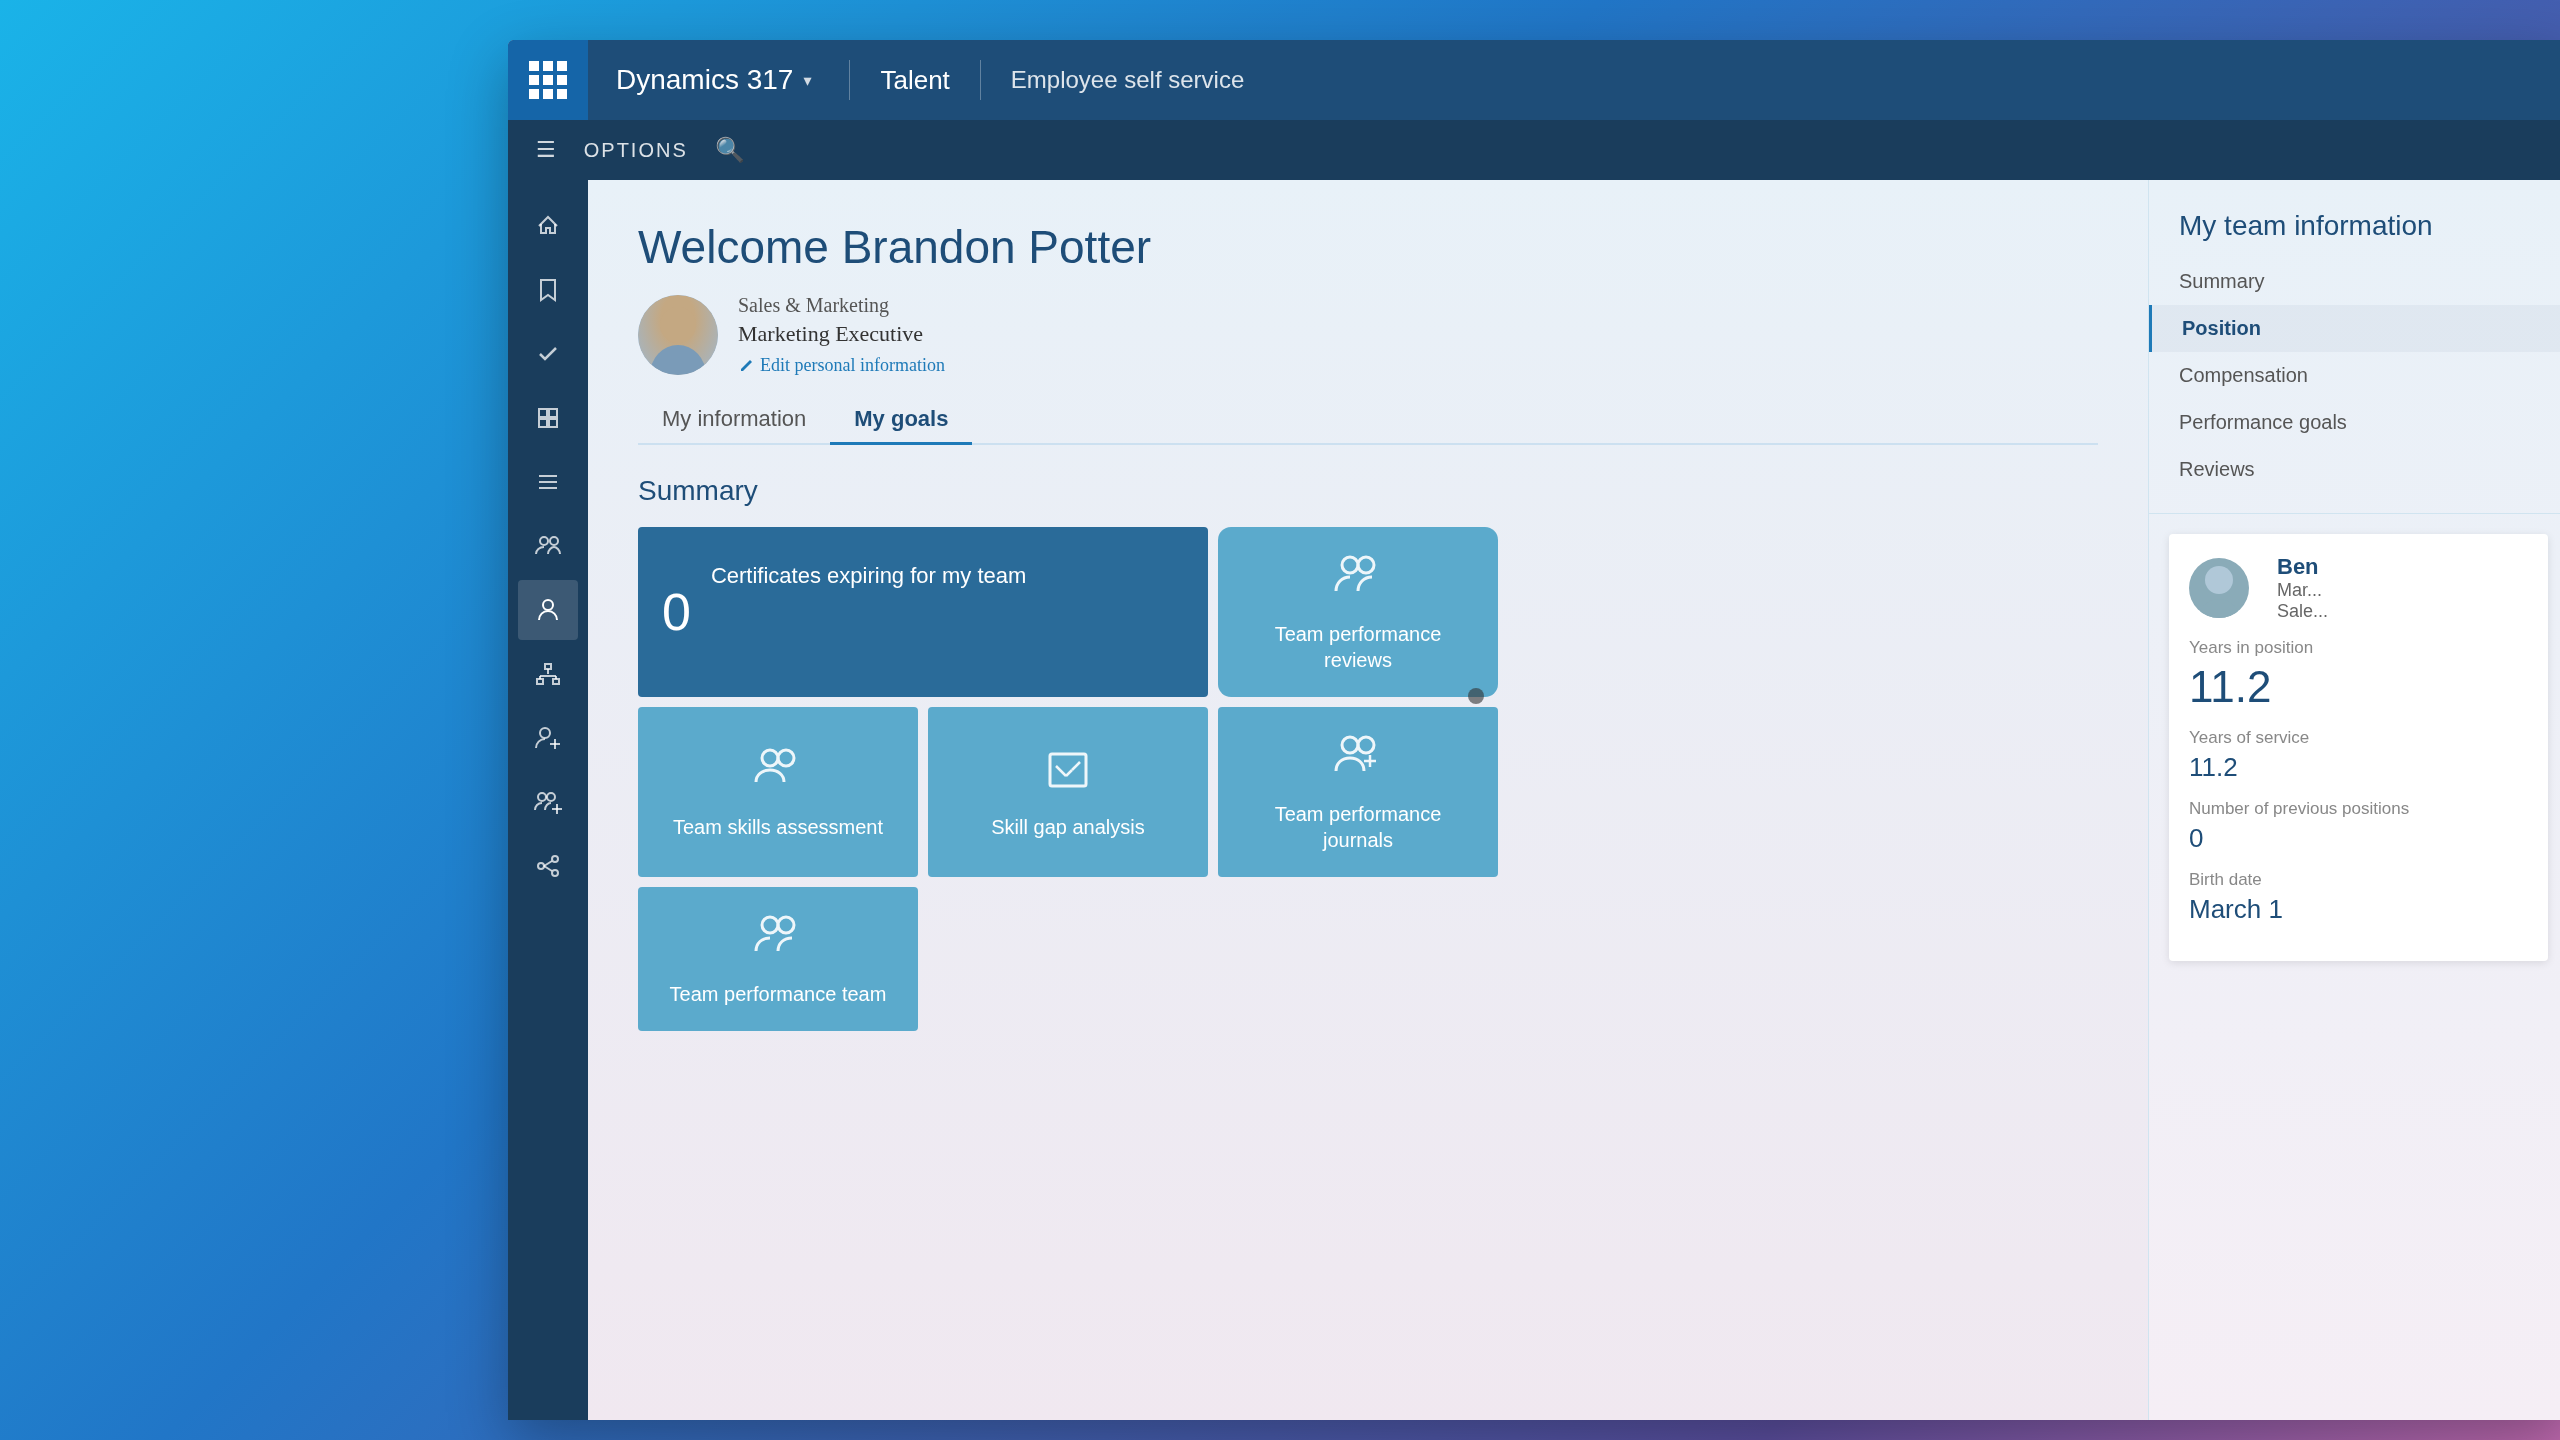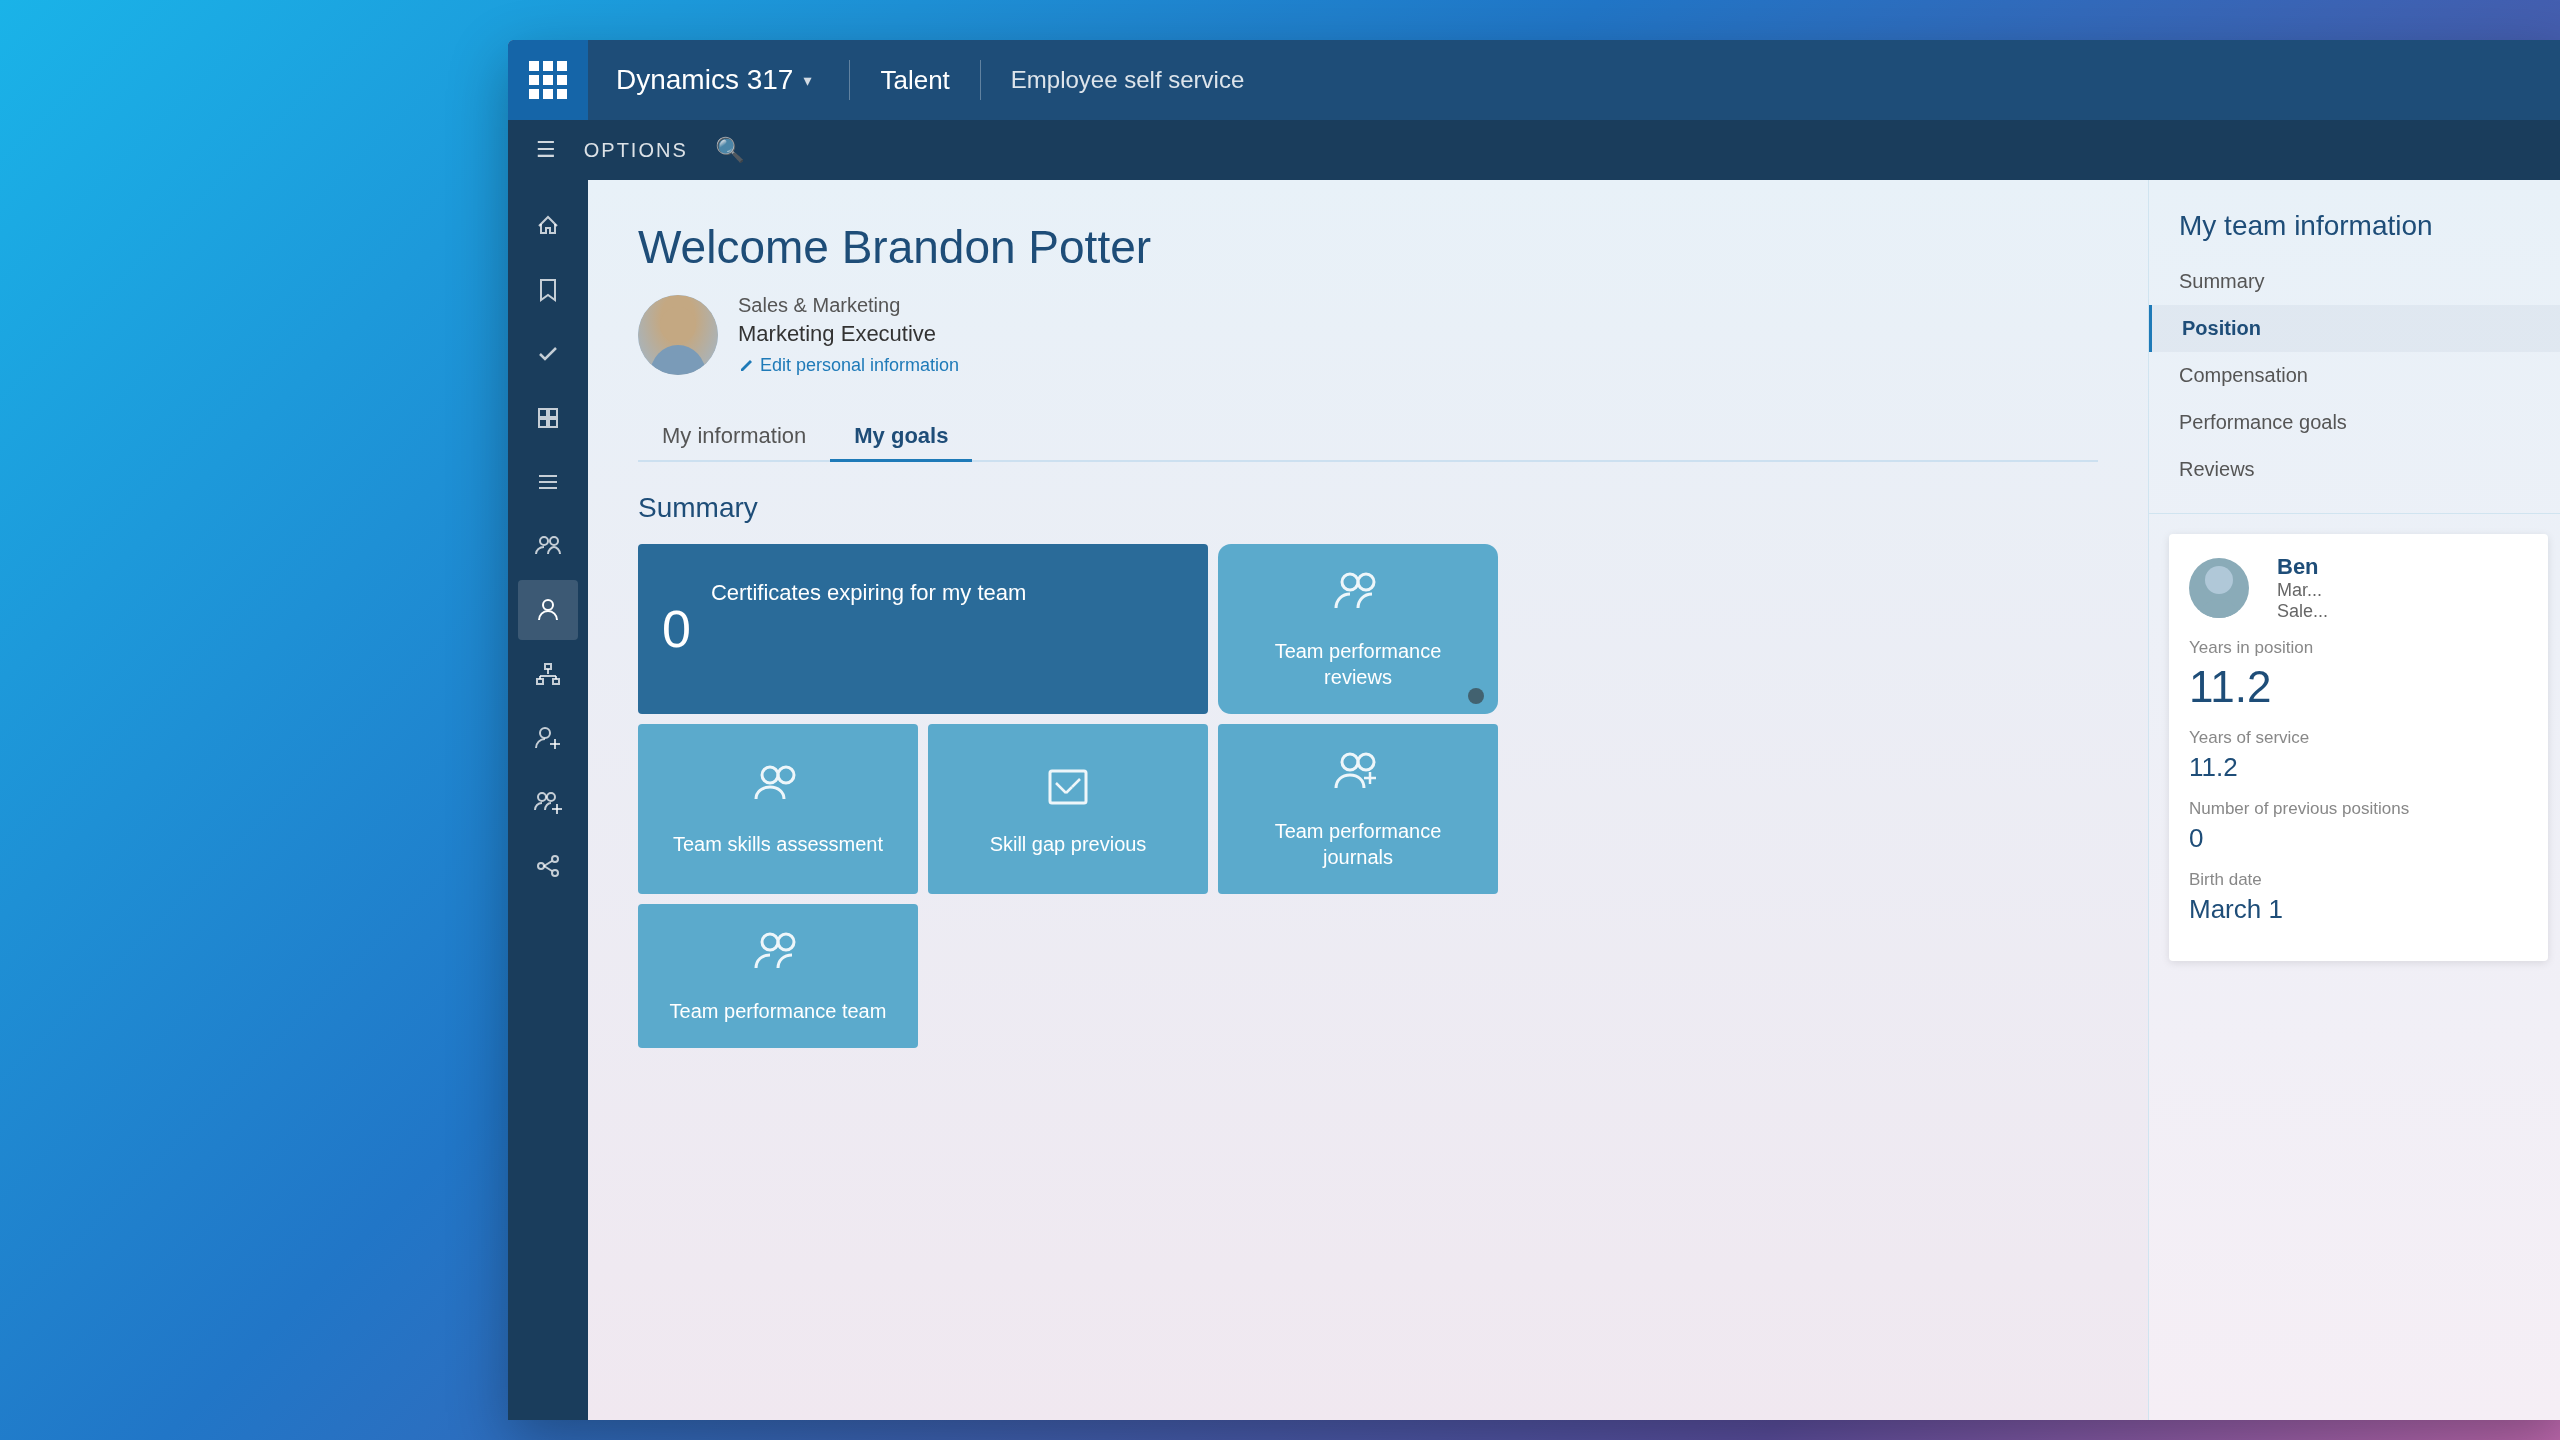--- a/index.html
+++ b/index.html
@@ -189,7 +189,8 @@
       display: flex;
       align-items: center;
       gap: 20px;
-      margin-bottom: 37px;
+      margin-bottom: 20px;
+      font-family: Liberation Serif, serif;
     }
 
     .user-avatar {

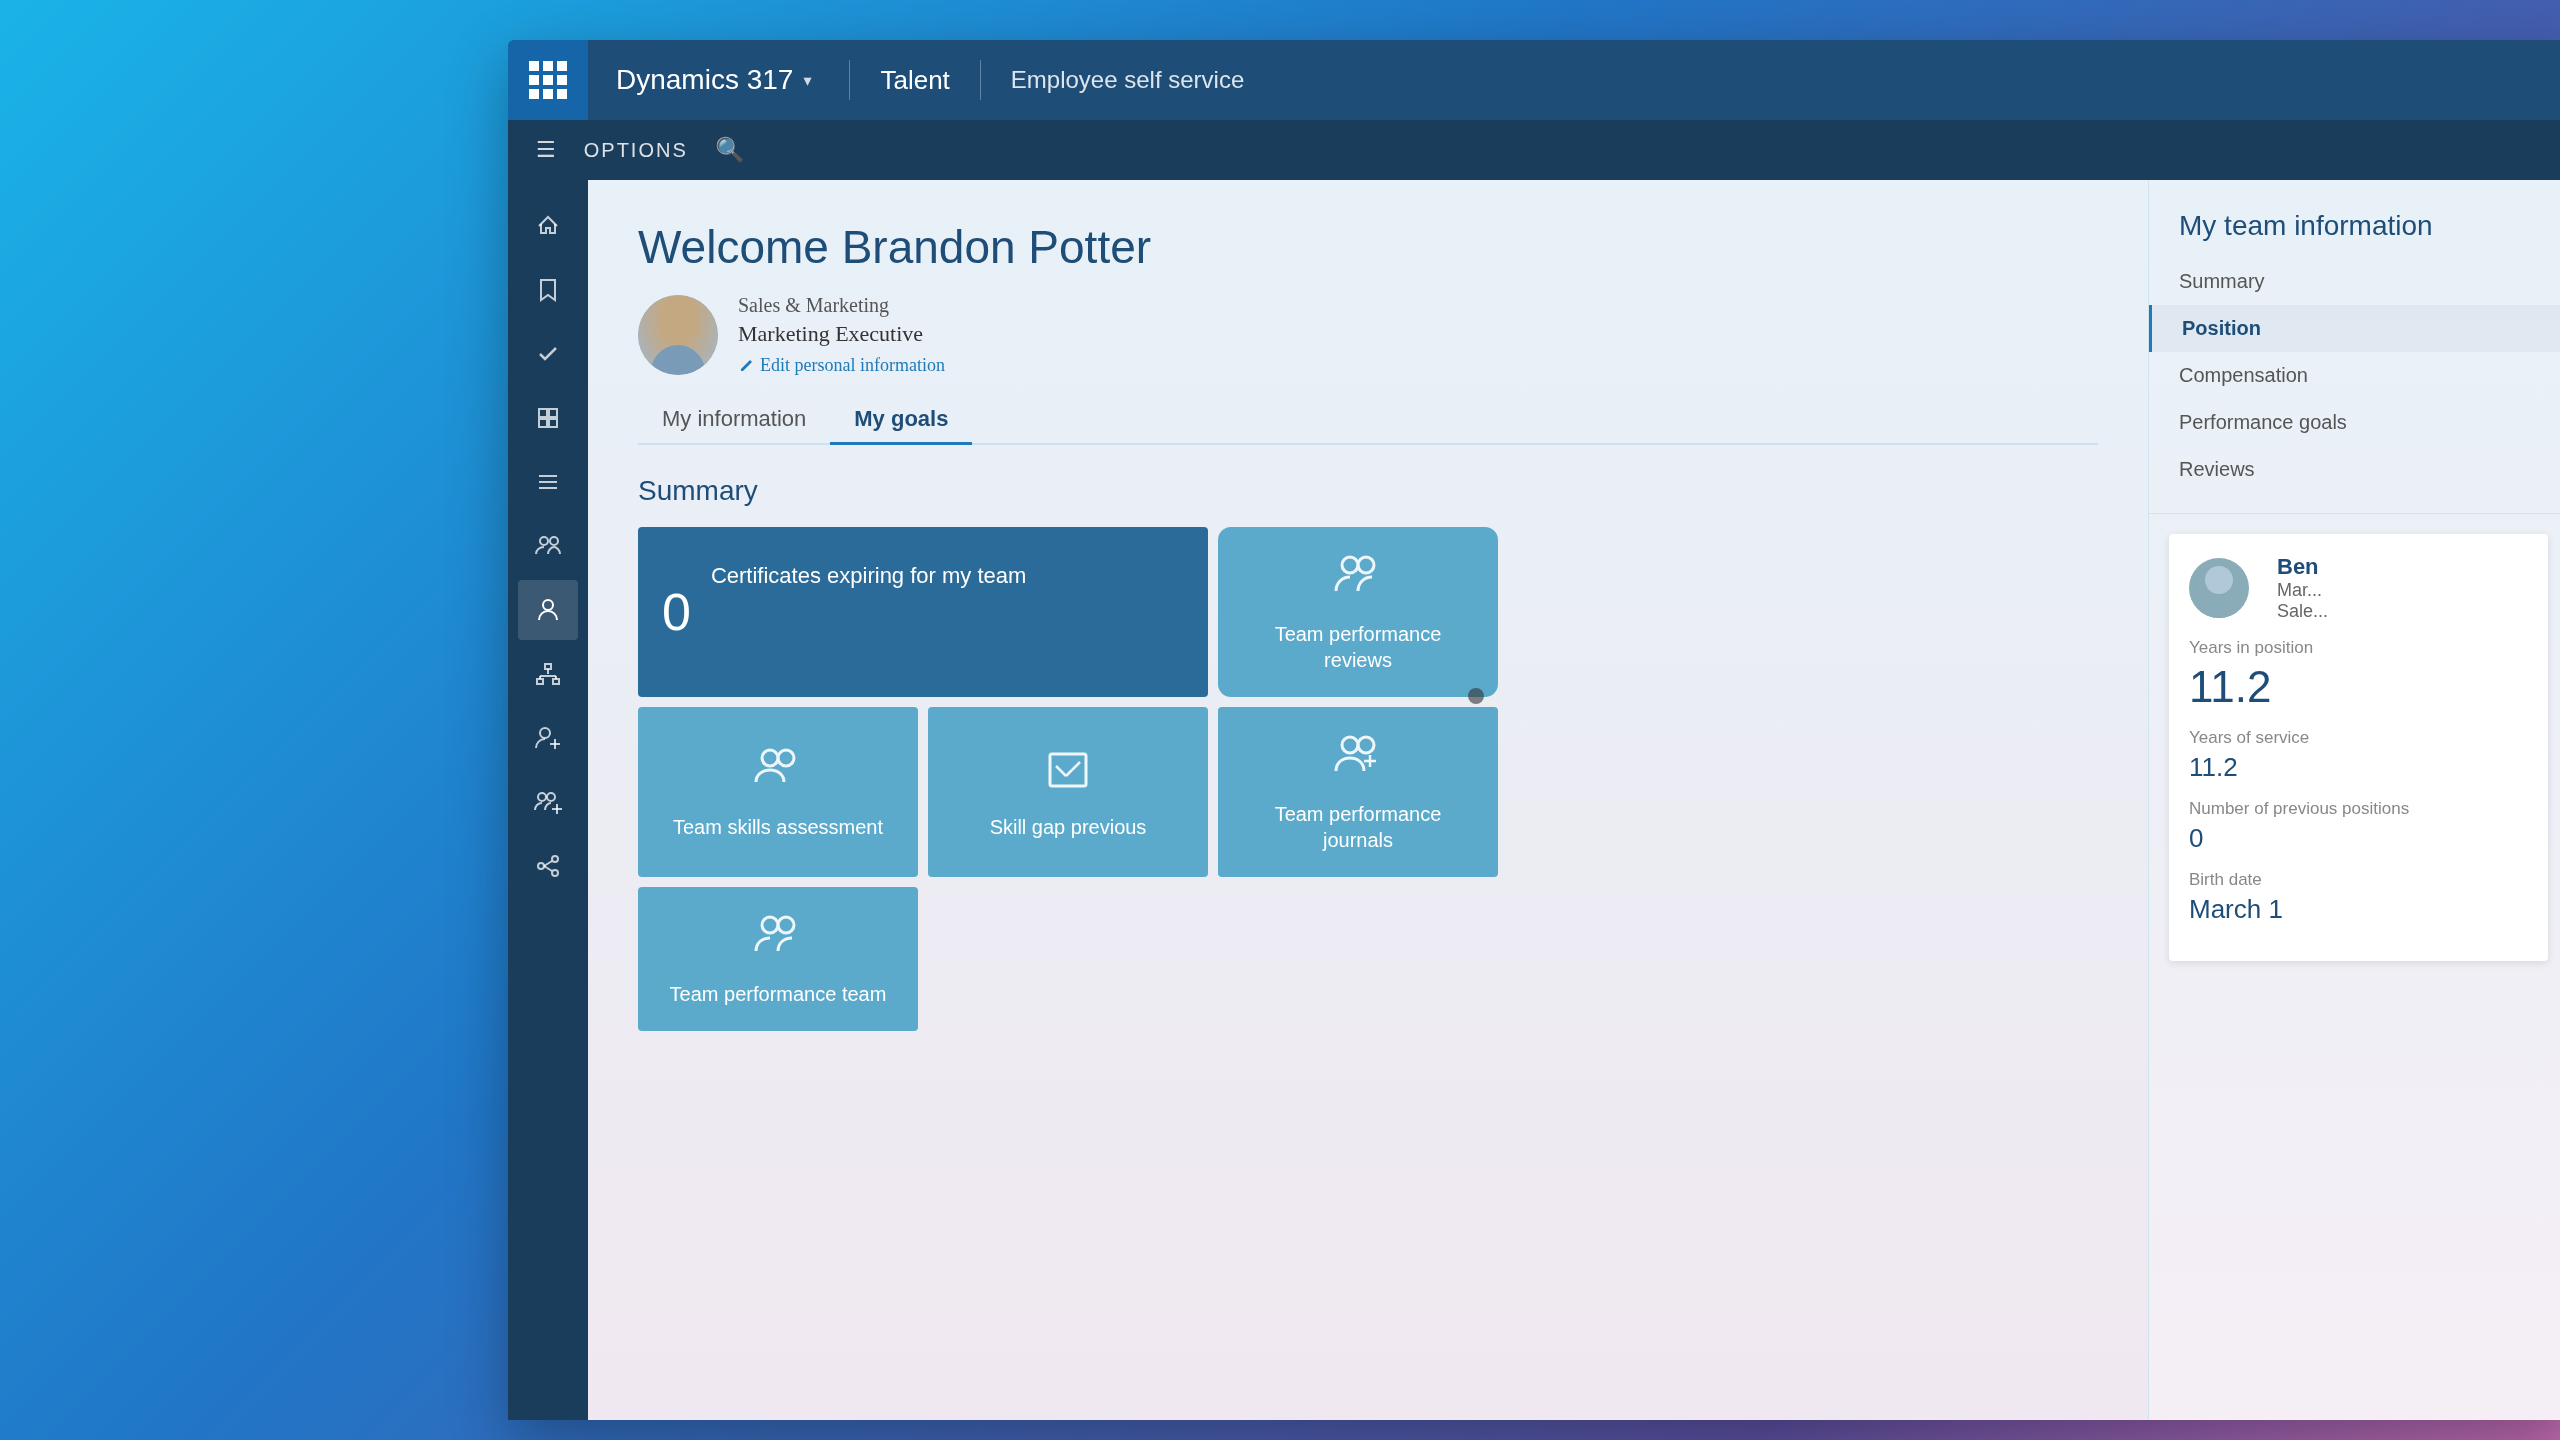--- a/index.html
+++ b/index.html
@@ -653,7 +653,7 @@
               <line x1="24" y1="32" x2="30" y2="26" stroke="white" stroke-width="2.5"></line>
               <line x1="30" y1="26" x2="38" y2="18" stroke="white" stroke-width="2.5"></line>
             </svg>
-            <span class="tile-label">Skill gap previous</span>
+            <span class="tile-label">Skill gap analysis</span>
           </div>
 
           <div class="tile">

